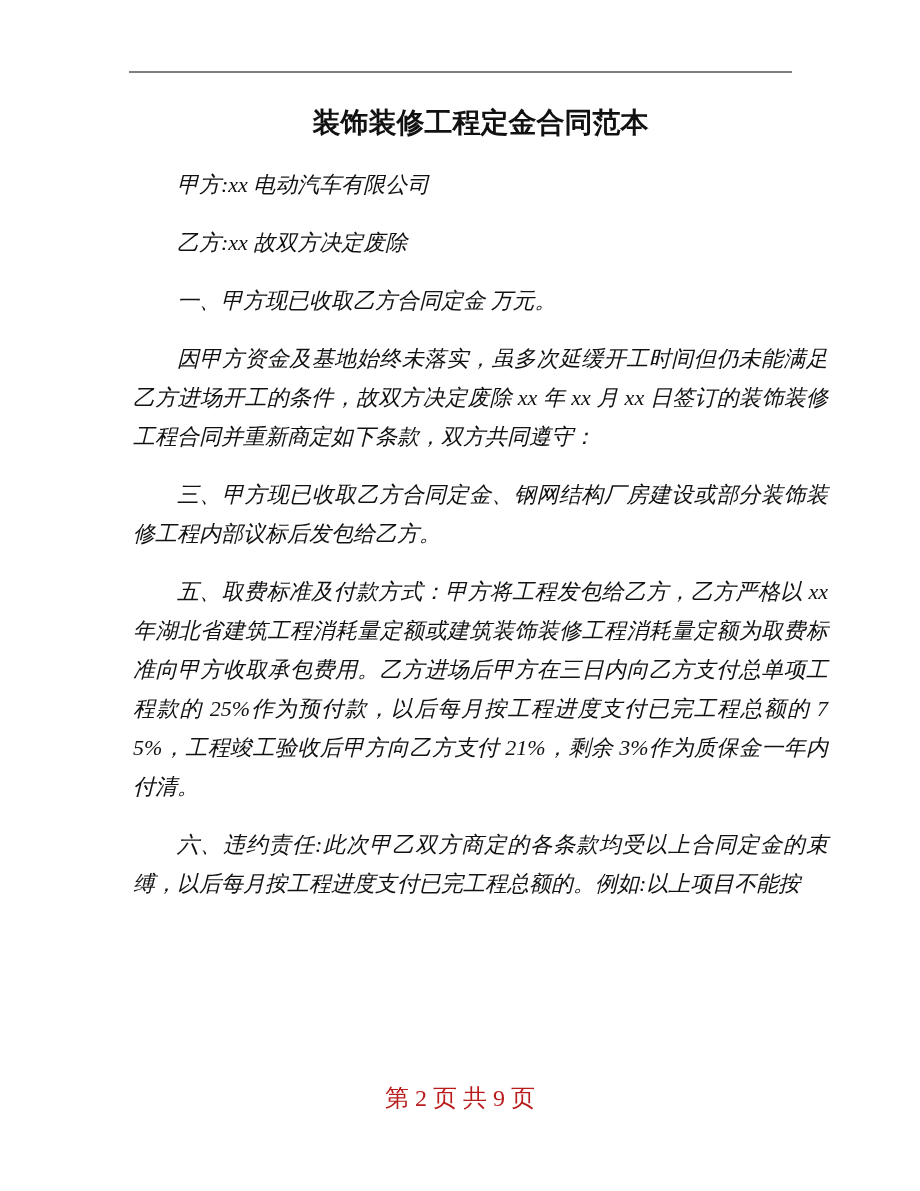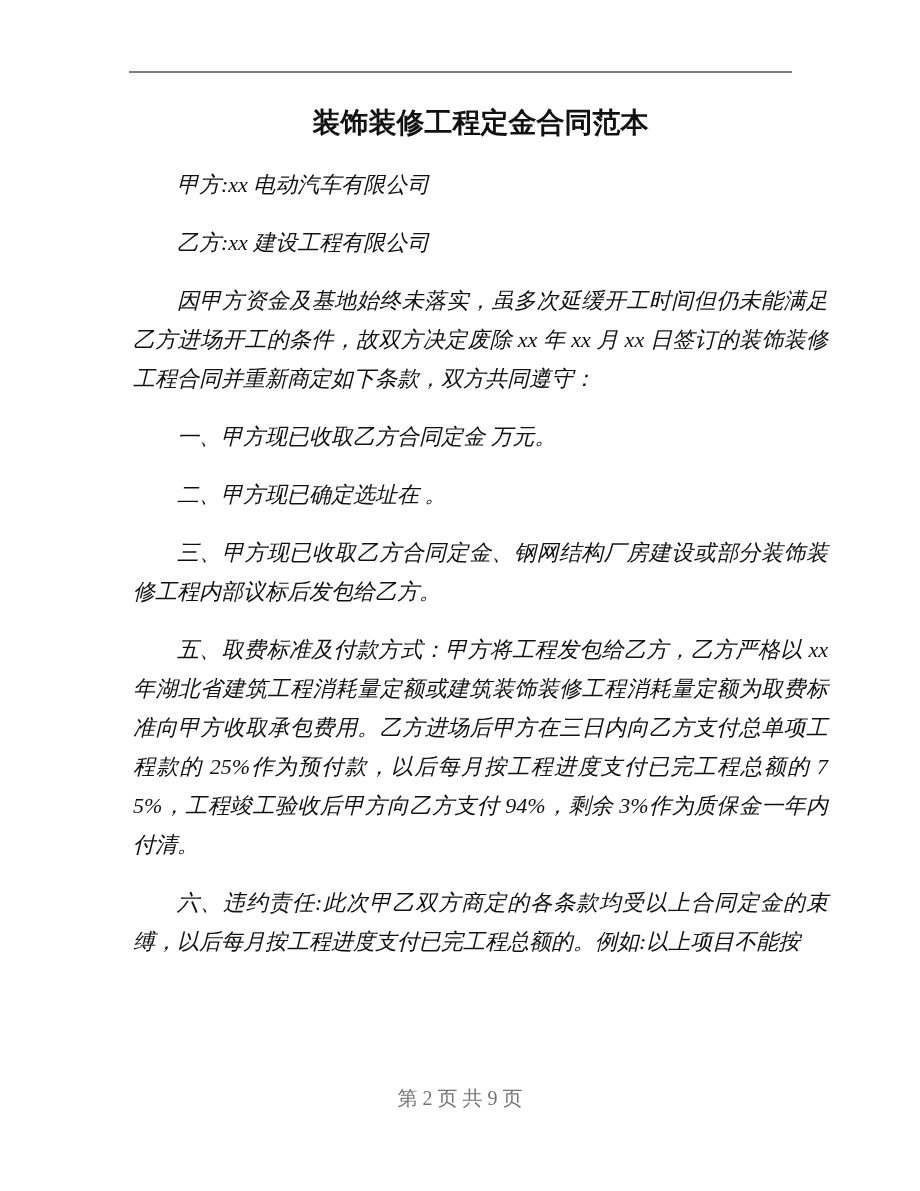--- a/index.html
+++ b/index.html
@@ -64,7 +64,7 @@
     <h1 class="doc-title">装饰装修工程定金合同范本</h1>
     <div class="doc-body">
       <p>甲方:xx 电动汽车有限公司</p>
-      <p>乙方:xx 建设工程有限公司</p>
+      <p>乙方:xx 故双方决定废除</p>
       <p>因甲方资金及基地始终未落实，虽多次延缓开工时间但仍未能满足乙方进场开工的条件，故双方决定废除 xx 年 xx 月 xx 日签订的装饰装修工程合同并重新商定如下条款，双方共同遵守：</p>
       <p>一、甲方现已收取乙方合同定金 万元。</p>
       <p>二、甲方现已确定选址在 。</p>

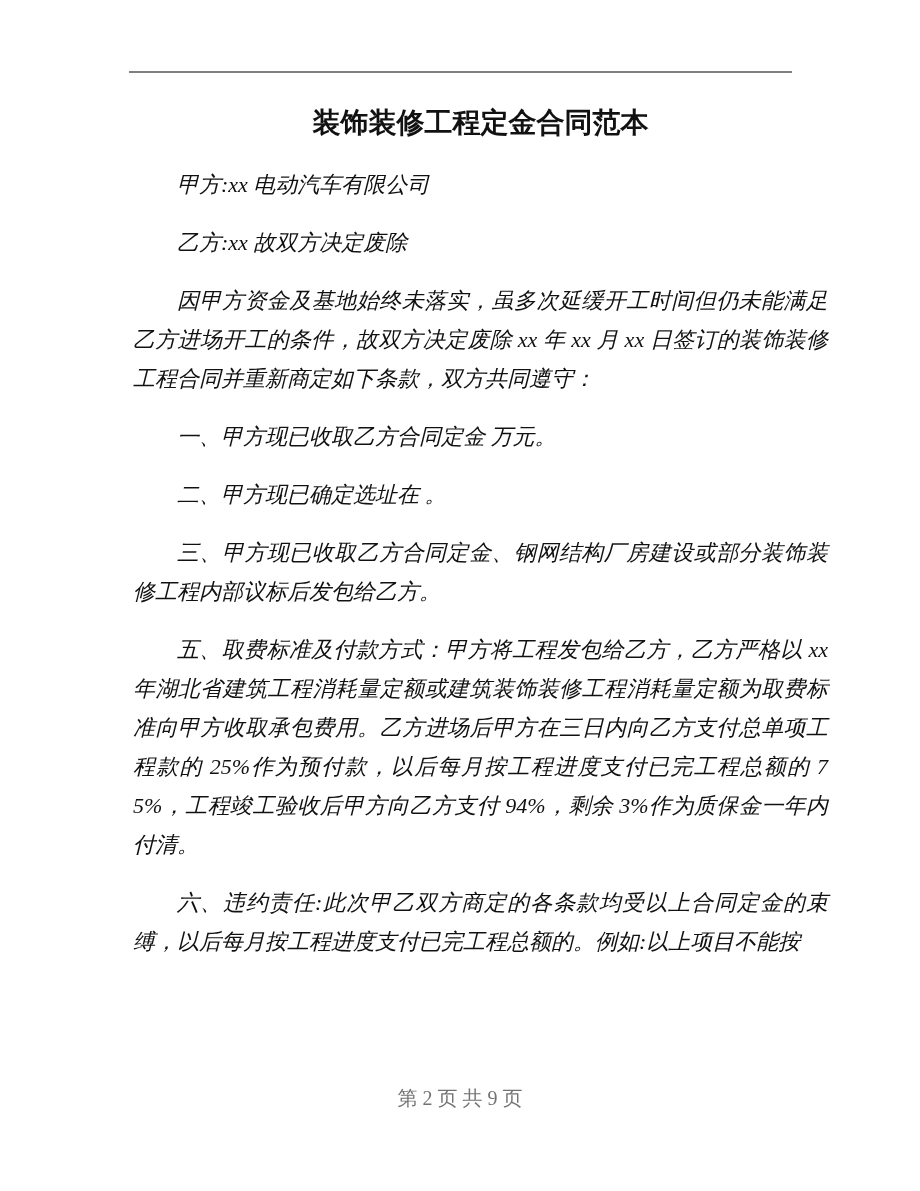--- a/index.html
+++ b/index.html
@@ -65,8 +65,8 @@
     <div class="doc-body">
       <p>甲方:xx 电动汽车有限公司</p>
       <p>乙方:xx 故双方决定废除</p>
+      <p>一、甲方现已收取乙方合同定金 万元。</p>
       <p>因甲方资金及基地始终未落实，虽多次延缓开工时间但仍未能满足乙方进场开工的条件，故双方决定废除 xx 年 xx 月 xx 日签订的装饰装修工程合同并重新商定如下条款，双方共同遵守：</p>
-      <p>一、甲方现已收取乙方合同定金 万元。</p>
       <p>二、甲方现已确定选址在 。</p>
       <p>三、甲方现已收取乙方合同定金、钢网结构厂房建设或部分装饰装修工程内部议标后发包给乙方。</p>
       <p>五、取费标准及付款方式：甲方将工程发包给乙方，乙方严格以 xx 年湖北省建筑工程消耗量定额或建筑装饰装修工程消耗量定额为取费标准向甲方收取承包费用。乙方进场后甲方在三日内向乙方支付总单项工程款的 25%作为预付款，以后每月按工程进度支付已完工程总额的 75%，工程竣工验收后甲方向乙方支付 94%，剩余 3%作为质保金一年内付清。</p>

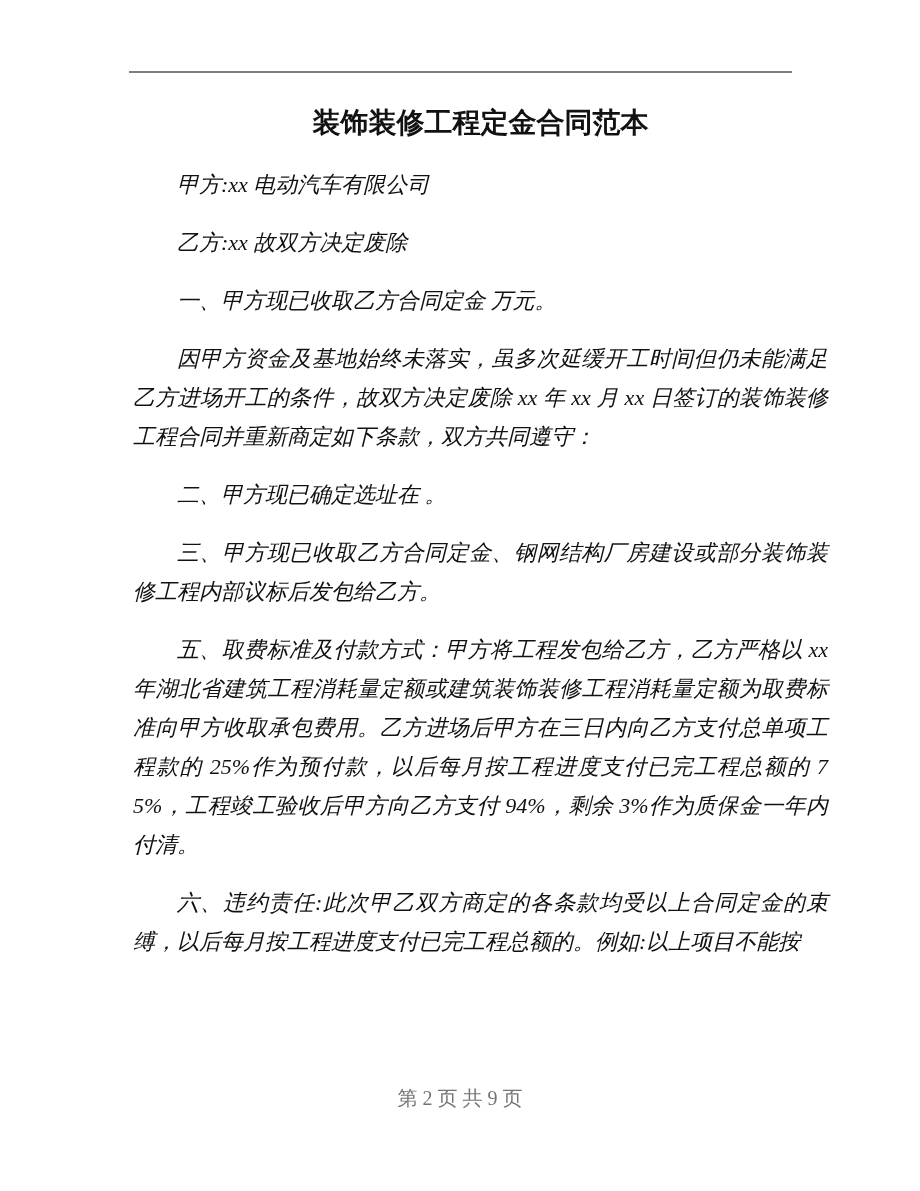--- a/index.html
+++ b/index.html
@@ -67,7 +67,6 @@
       <p>乙方:xx 故双方决定废除</p>
       <p>一、甲方现已收取乙方合同定金 万元。</p>
       <p>因甲方资金及基地始终未落实，虽多次延缓开工时间但仍未能满足乙方进场开工的条件，故双方决定废除 xx 年 xx 月 xx 日签订的装饰装修工程合同并重新商定如下条款，双方共同遵守：</p>
-      <p>二、甲方现已确定选址在 。</p>
       <p>三、甲方现已收取乙方合同定金、钢网结构厂房建设或部分装饰装修工程内部议标后发包给乙方。</p>
       <p>五、取费标准及付款方式：甲方将工程发包给乙方，乙方严格以 xx 年湖北省建筑工程消耗量定额或建筑装饰装修工程消耗量定额为取费标准向甲方收取承包费用。乙方进场后甲方在三日内向乙方支付总单项工程款的 25%作为预付款，以后每月按工程进度支付已完工程总额的 75%，工程竣工验收后甲方向乙方支付 94%，剩余 3%作为质保金一年内付清。</p>
       <p>六、违约责任:此次甲乙双方商定的各条款均受以上合同定金的束缚，以后每月按工程进度支付已完工程总额的。例如:以上项目不能按</p>

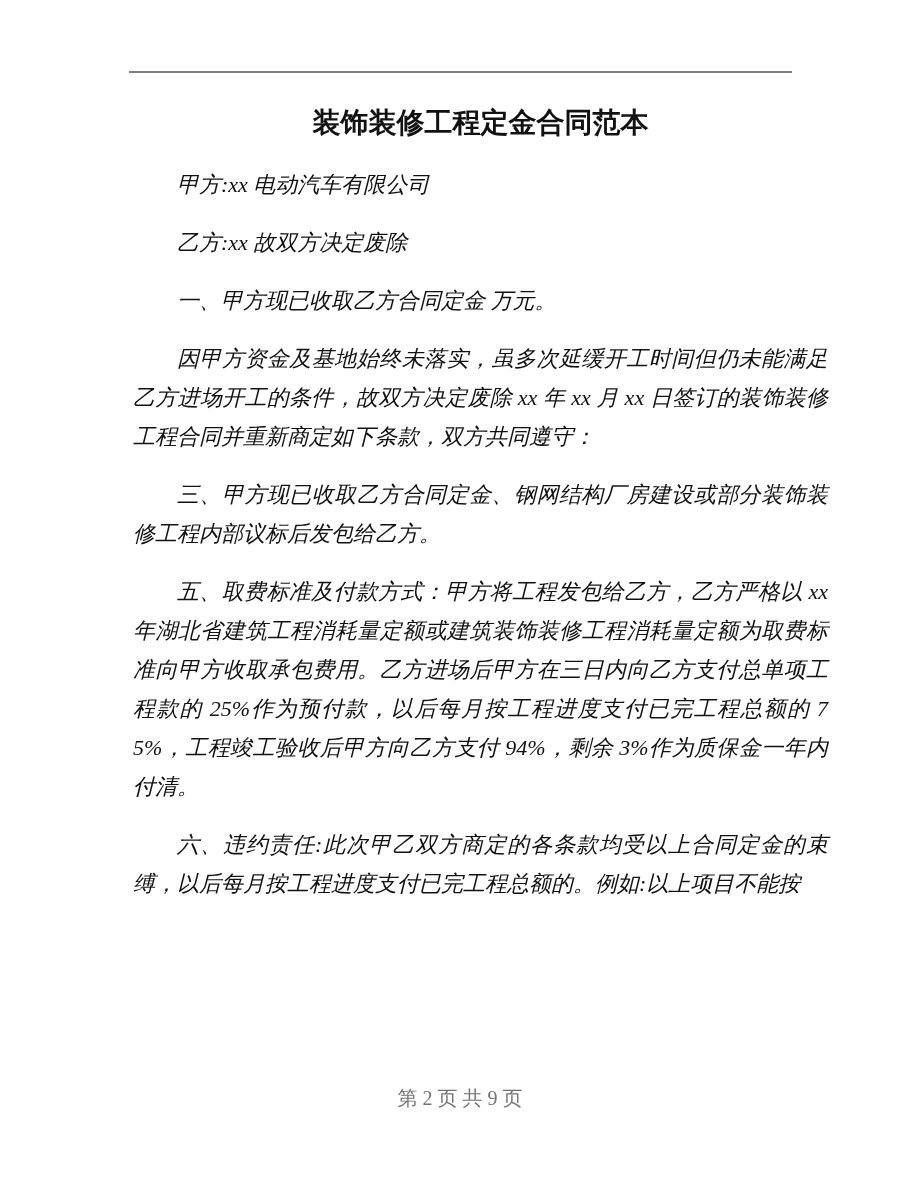--- a/index.html
+++ b/index.html
@@ -68,7 +68,7 @@
       <p>一、甲方现已收取乙方合同定金 万元。</p>
       <p>因甲方资金及基地始终未落实，虽多次延缓开工时间但仍未能满足乙方进场开工的条件，故双方决定废除 xx 年 xx 月 xx 日签订的装饰装修工程合同并重新商定如下条款，双方共同遵守：</p>
       <p>三、甲方现已收取乙方合同定金、钢网结构厂房建设或部分装饰装修工程内部议标后发包给乙方。</p>
-      <p>五、取费标准及付款方式：甲方将工程发包给乙方，乙方严格以 xx 年湖北省建筑工程消耗量定额或建筑装饰装修工程消耗量定额为取费标准向甲方收取承包费用。乙方进场后甲方在三日内向乙方支付总单项工程款的 25%作为预付款，以后每月按工程进度支付已完工程总额的 75%，工程竣工验收后甲方向乙方支付 94%，剩余 3%作为质保金一年内付清。</p>
+      <p>五、取费标准及付款方式：甲方将工程发包给乙方，乙方严格以 xx 年湖北省建筑工程消耗量定额或建筑装饰装修工程消耗量定额为取费标准向甲方收取承包费用。乙方进场后甲方在三日内向乙方支付总单项工程款的 25%作为预付款，以后每月按工程进度支付已完工程总额的 75%，工程竣工验收后甲方向乙方支付 21%，剩余 3%作为质保金一年内付清。</p>
       <p>六、违约责任:此次甲乙双方商定的各条款均受以上合同定金的束缚，以后每月按工程进度支付已完工程总额的。例如:以上项目不能按</p>
     </div>
   </div>

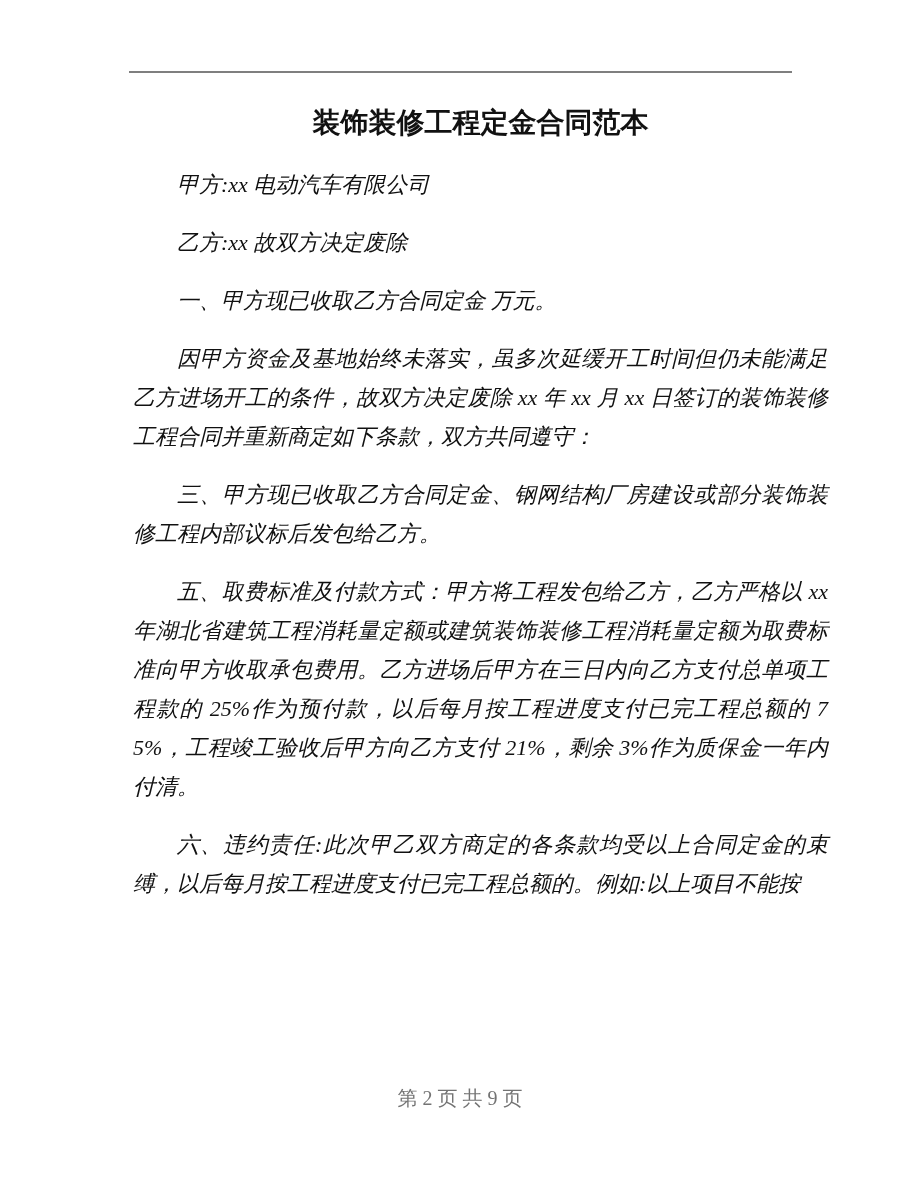--- a/index.html
+++ b/index.html
@@ -50,9 +50,9 @@
     left: 0;
     right: 0;
     text-align: center;
-    font-size: 20px;
+    font-size: 24px;
     line-height: 24px;
-    color: #737373;
+    color: #b91c1c;
   }
 </style>
 </head>

